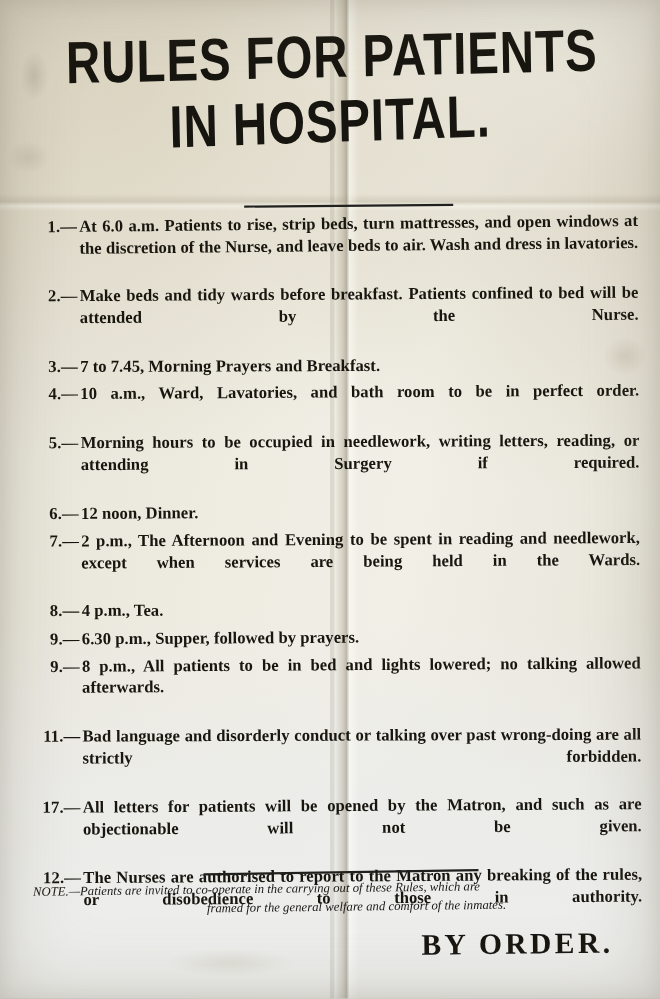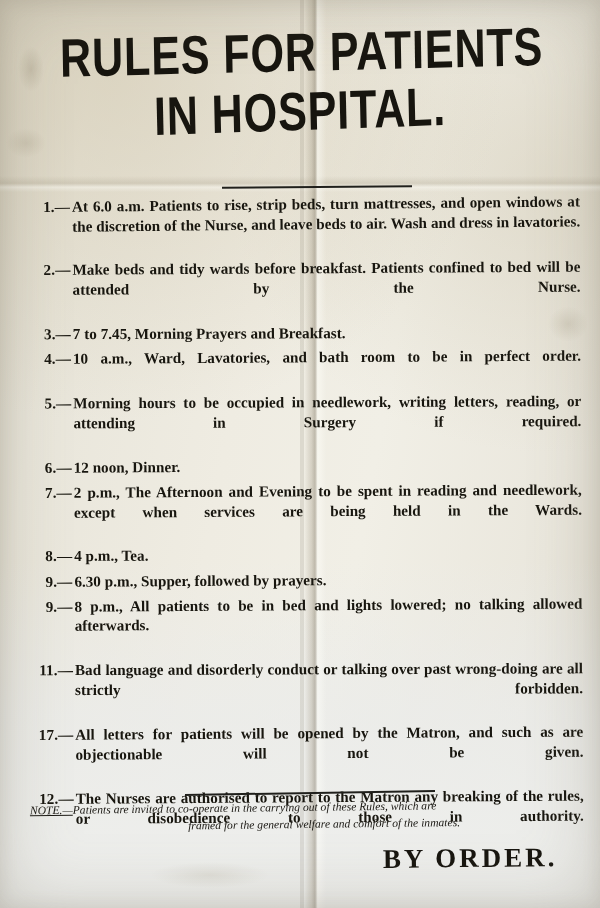--- a/index.html
+++ b/index.html
@@ -152,7 +152,7 @@
   }
   .note-line-1{display:block;}
   .note-line-2{display:block;text-align:center;padding-left:40px;}
-  .note-label{font-style:italic;text-decoration:underline;}
+  .note-label{font-style:italic;}
 
   .by-order{
     position:absolute;right:42px;top:843px;

